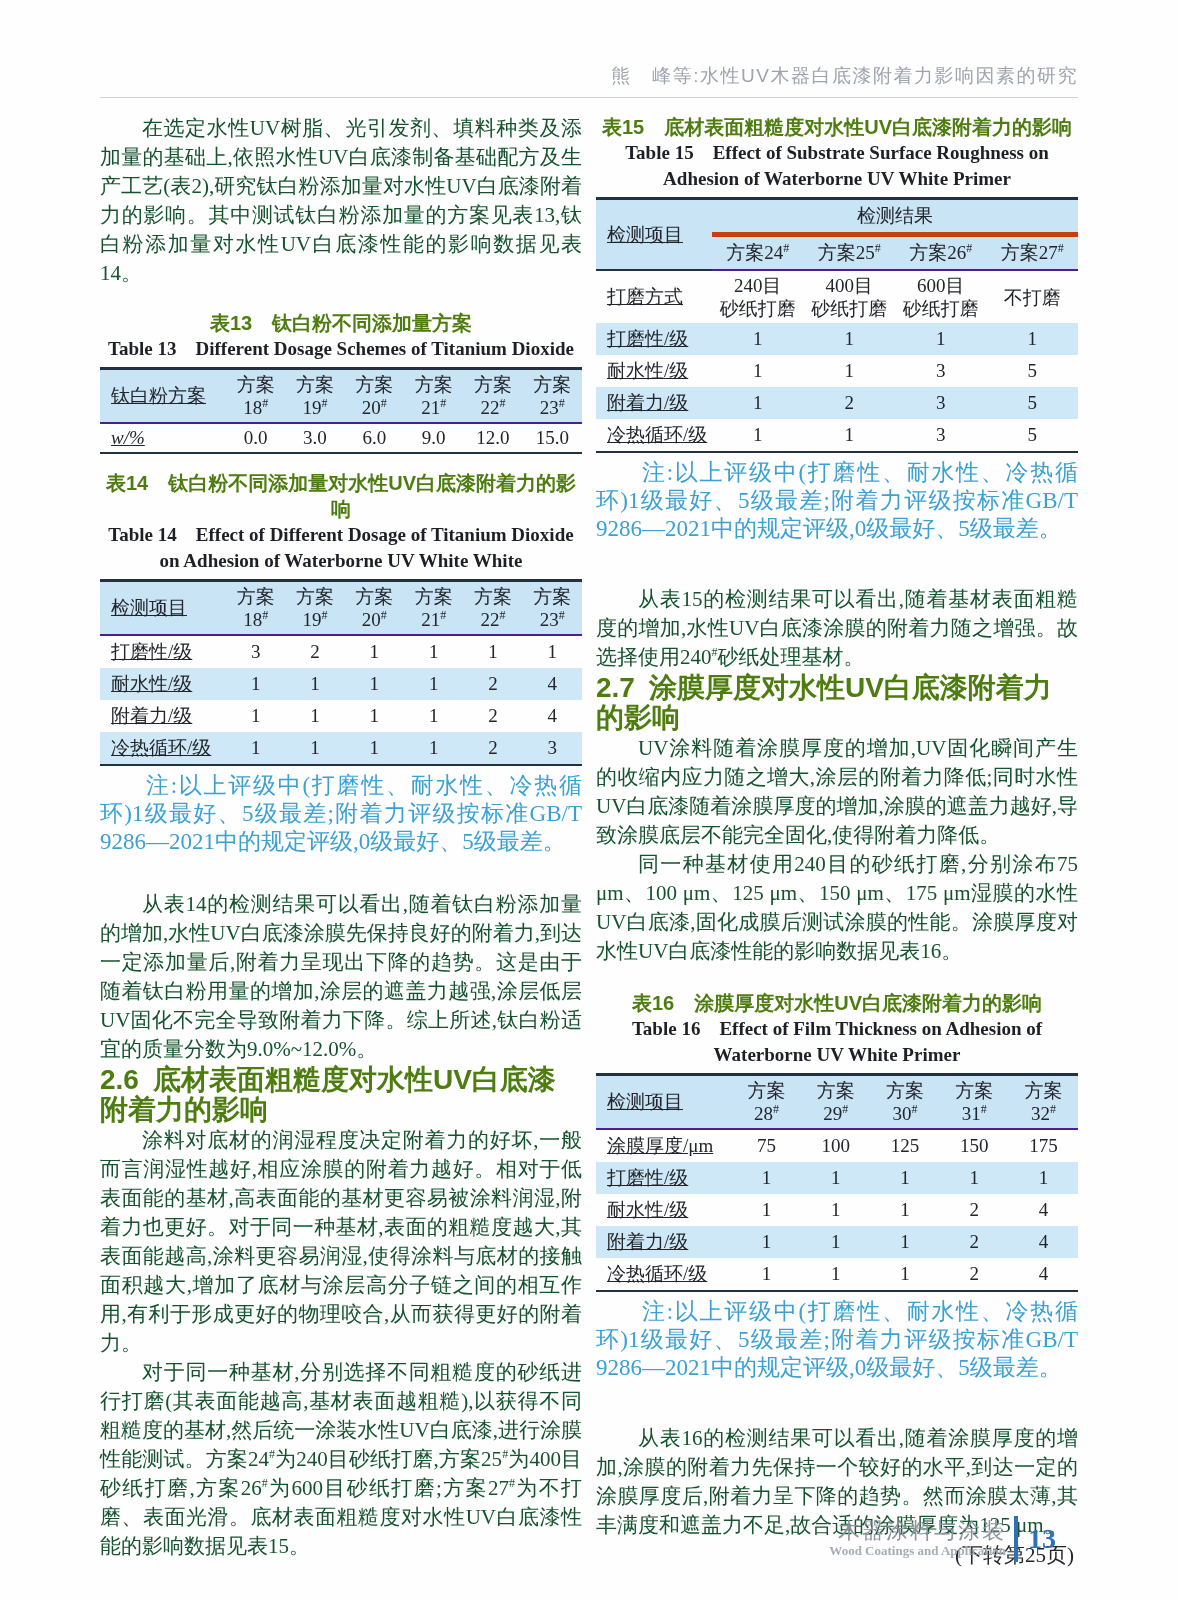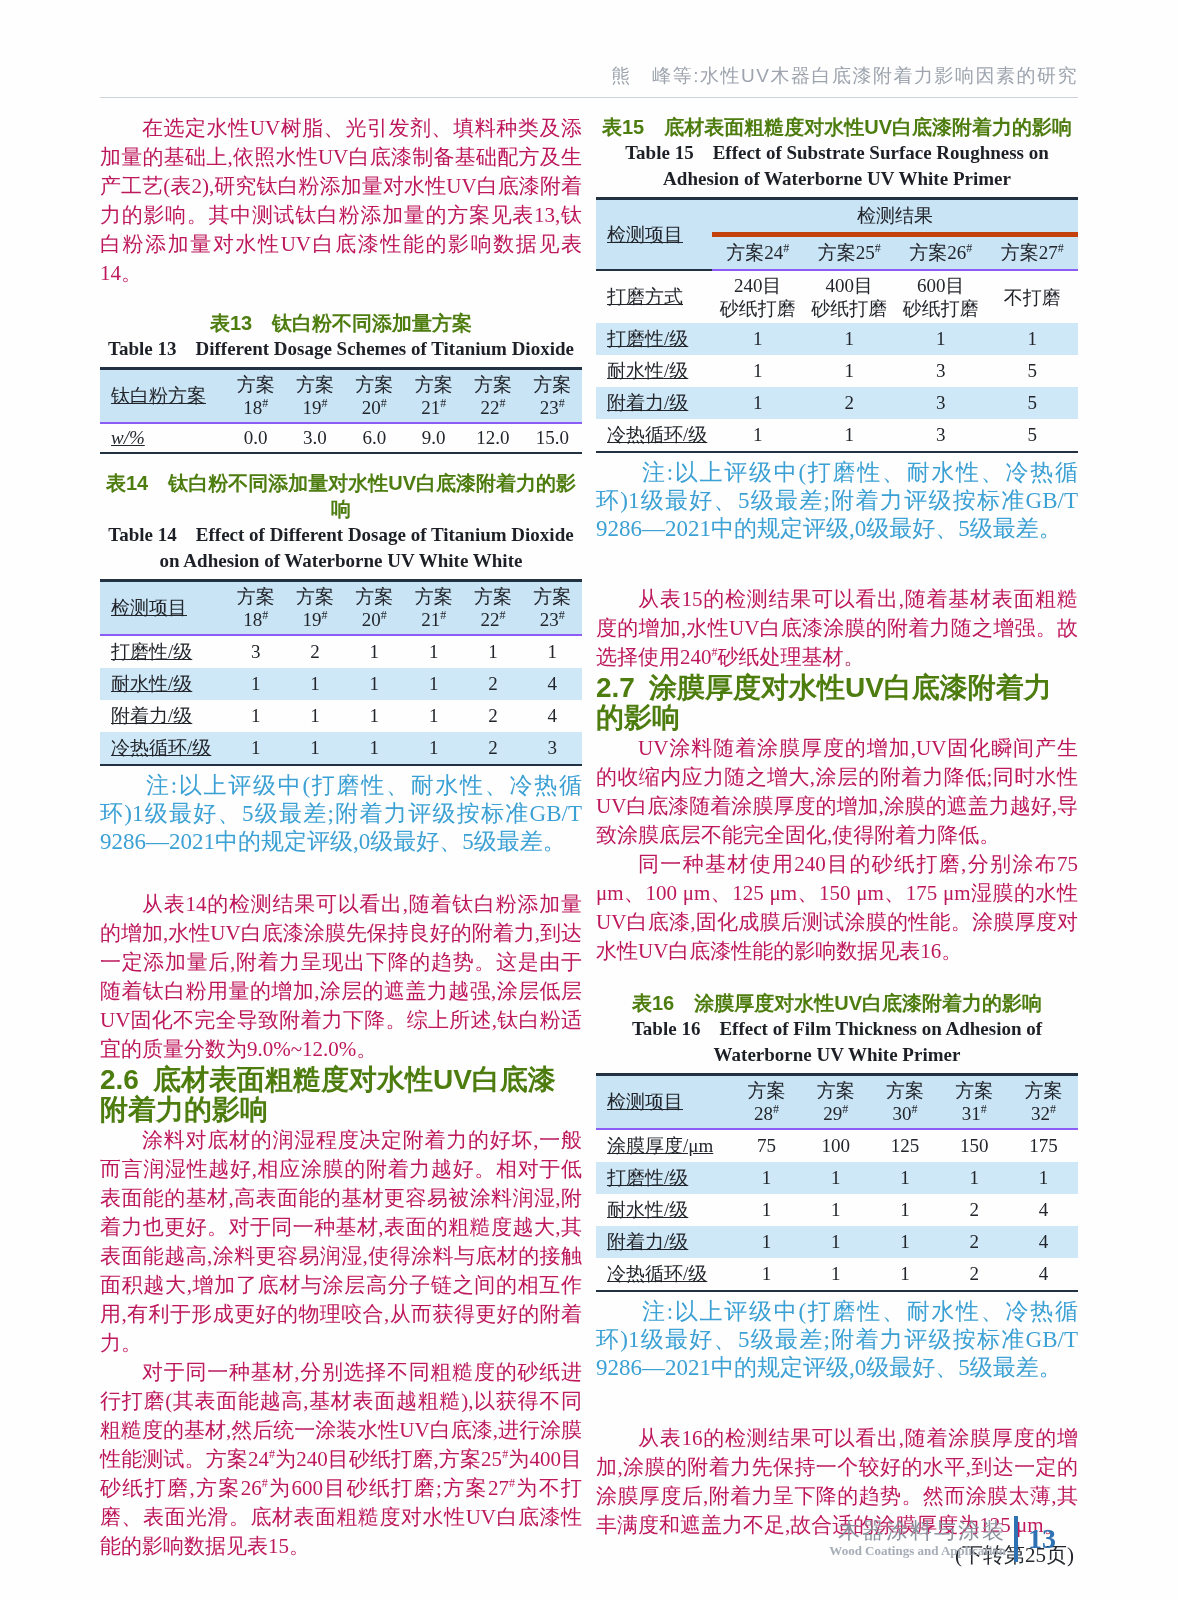--- a/index.html
+++ b/index.html
@@ -25,7 +25,7 @@
   .col-right { left:596px; }
 
   p.body {
-    font-size:21px; line-height:29px; color:#be185d;
+    font-size:21px; line-height:29px; color:#14532d;
     text-align:justify; text-indent:2em;
   }
   sup.hash { font-size:12px; line-height:0; vertical-align:super; }

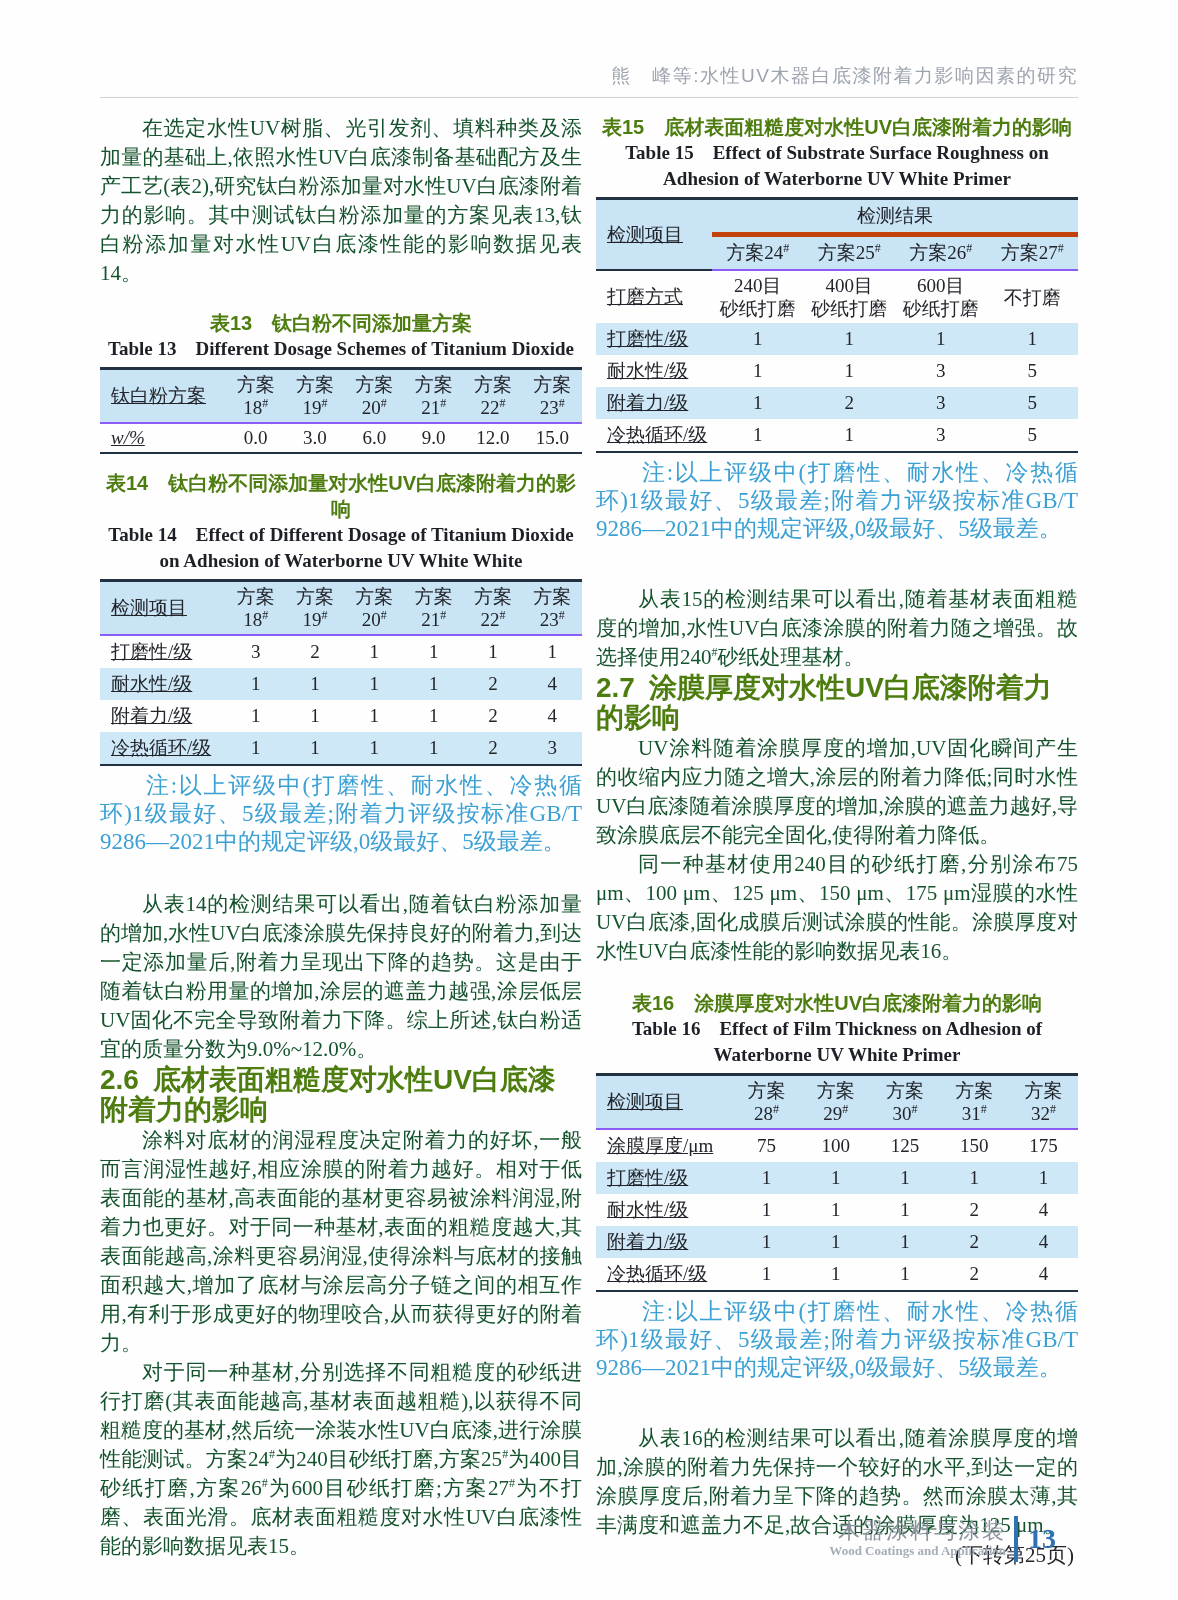--- a/index.html
+++ b/index.html
@@ -59,7 +59,7 @@
   table.data .lab { text-align:left; padding-left:11px;text-decoration:underline; }
   .thead-bg { background:#c9e4f5; }
   tr.alt { background:#cfe8f7; }
-  tr.hdr th { border-bottom:2px solid #8b5cf6; }
+  tr.hdr th { border-bottom:2px solid #4c1d95; }
   .blk { display:block; line-height:23px; }
   .sub-rule { border-bottom:5px solid #c2410c; }
   td.two { white-space:pre-line; line-height:23px; padding:4px 0; }

